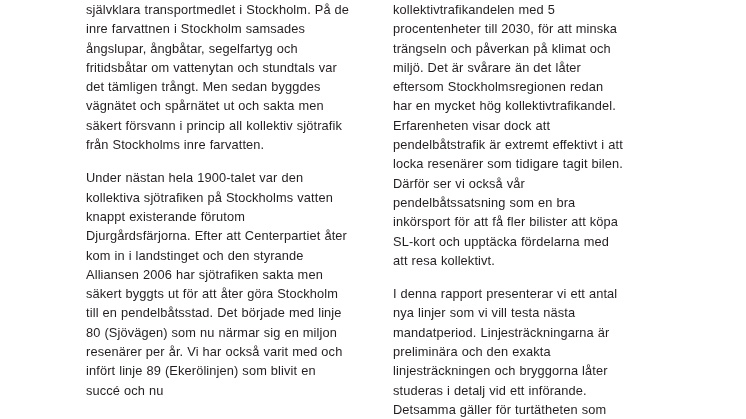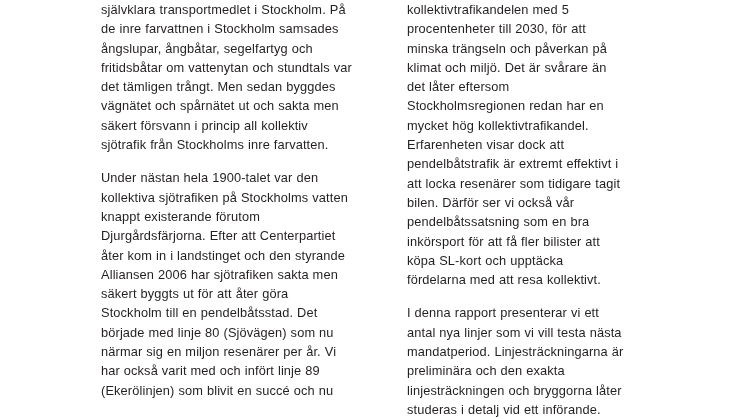--- a/index.html
+++ b/index.html
@@ -34,7 +34,6 @@
     padding-right: 20px;
     padding-top: 0;
     overflow: hidden;
-    margin-left: 15px;
   }
   .column.right {
     padding-left: 20px;

